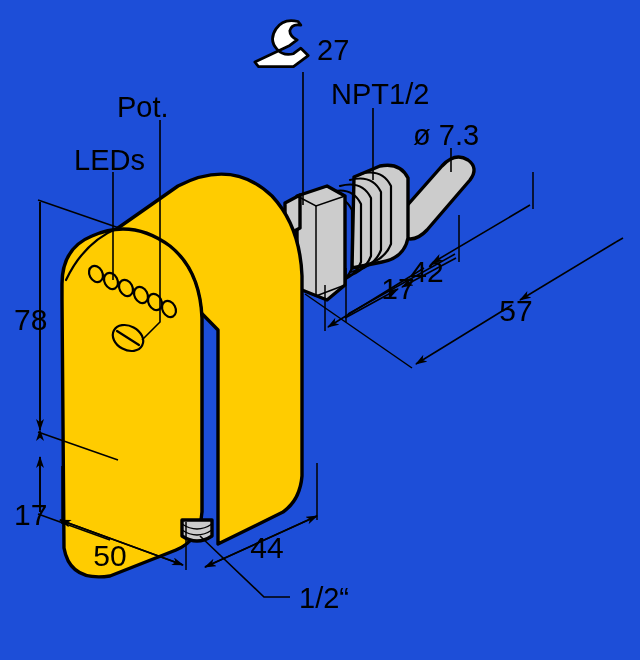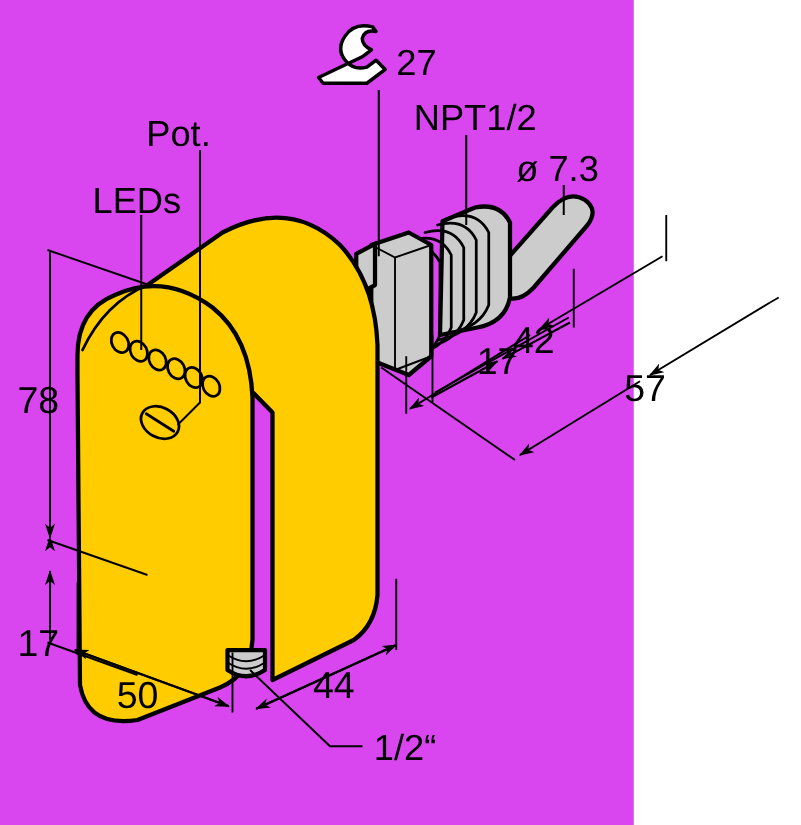--- a/index.html
+++ b/index.html
@@ -15,9 +15,9 @@
   }
   #drawing-root {
     position: relative;
-    width: 507px;
+    width: 640px;
     height: 660px;
-    background: #d946ef;
+    background: #1d4ed8;
     text-decoration: underline;
   }
   svg.drawing {

